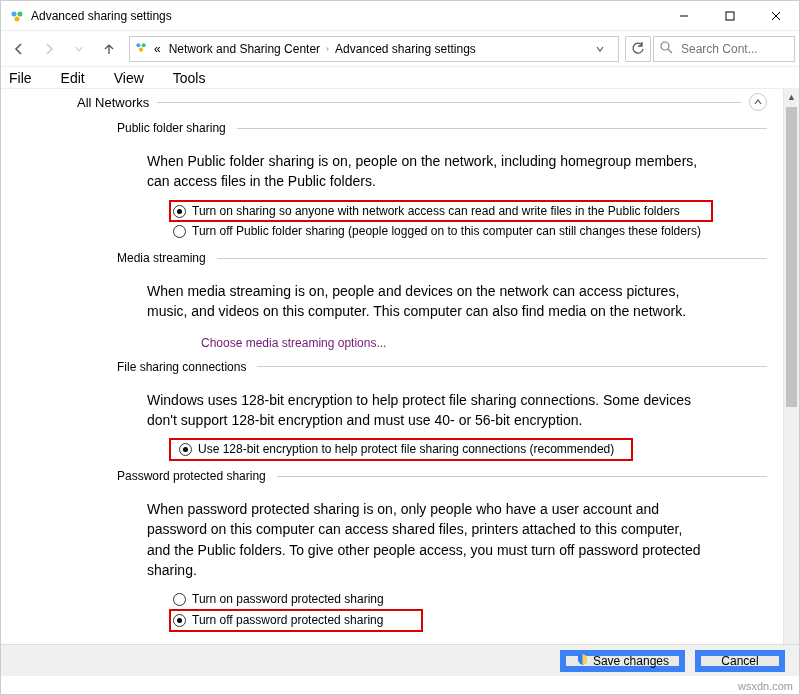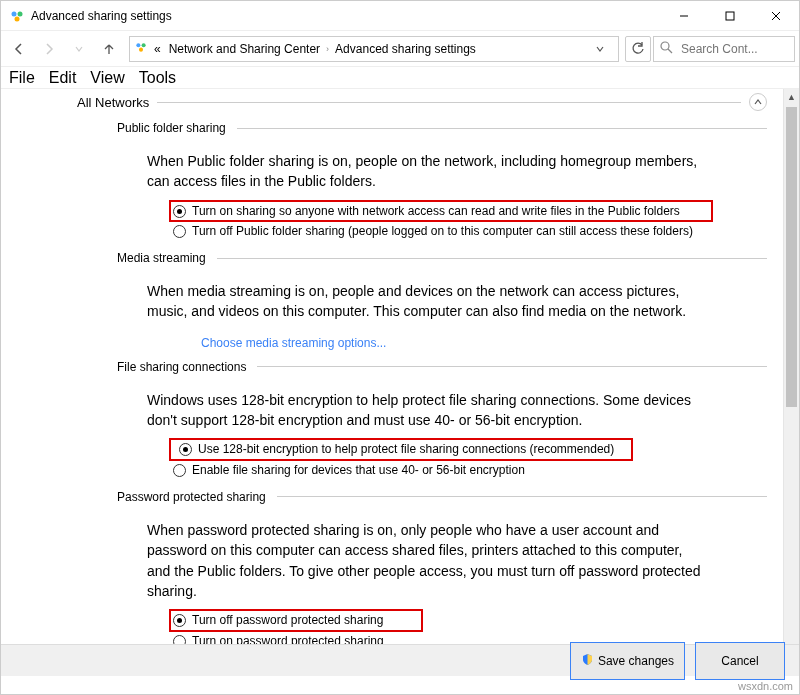--- a/index.html
+++ b/index.html
@@ -69,10 +69,10 @@
   
   .menubar {
     display: flex; align-items: center;
-    height: 22px; gap: 14px;
+    height: 22px; gap: 29px;
     padding: 0 8px;
     border-bottom: 1px solid #eee;
-    font-size: 16px;
+    font-size: 14px;
   }
   
   .content {

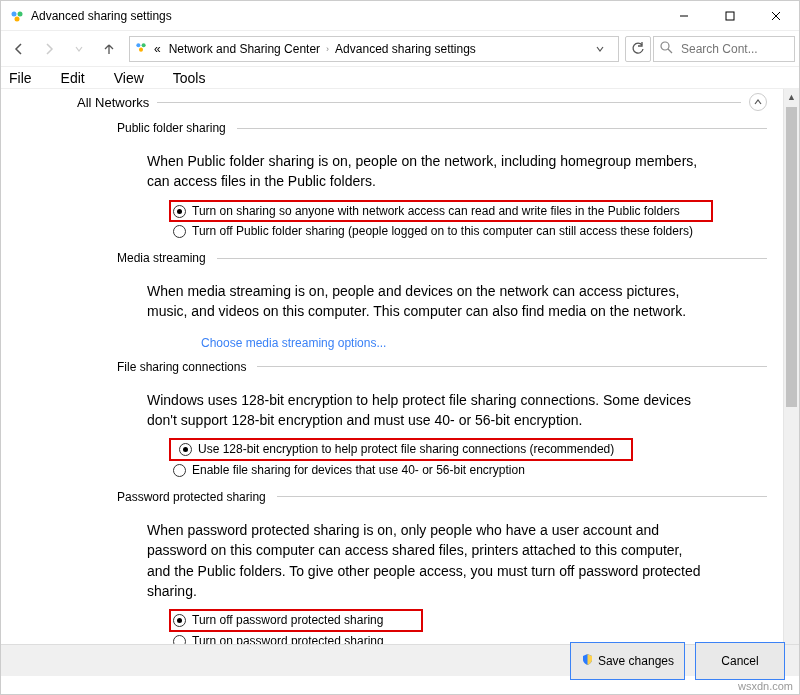--- a/index.html
+++ b/index.html
@@ -298,7 +298,7 @@
         </div>
         <div class="opt-row">
           <span class="radio"></span>
-          <label>Turn off Public folder sharing (people logged on to this computer can still access these folders)</label>
+          <label>Turn off Public folder sharing (people logged on to this computer can still changes these folders)</label>
         </div>
       </div>
     </div>

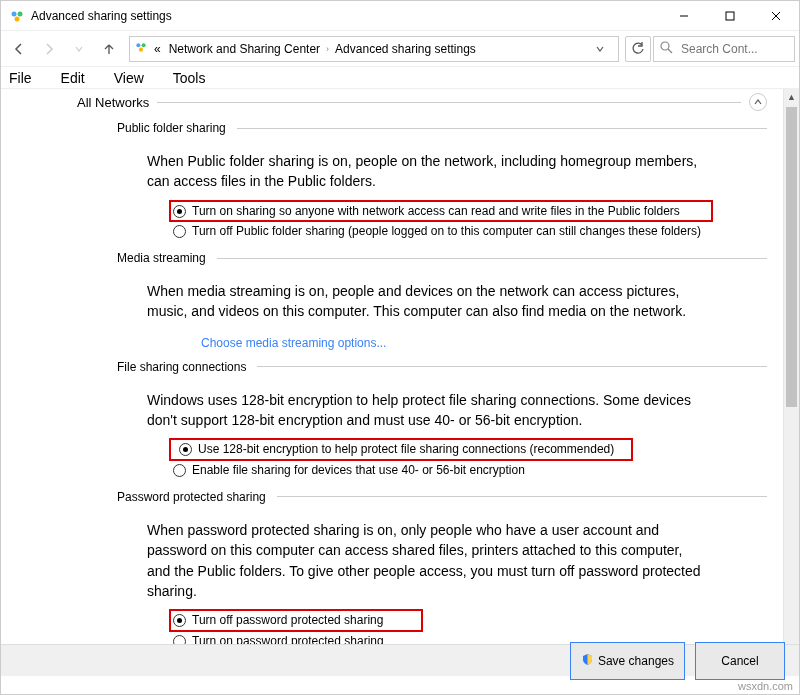--- a/index.html
+++ b/index.html
@@ -151,7 +151,7 @@
     content:""; position:absolute; left:3px; top:3px;
     width:5px; height:5px; background:#000; border-radius:50%;
   }
-  .link { color:#3b82f6; margin-left: 84px; margin-top:4px; display:inline-block; }
+  .link { color:#701a75; margin-left: 84px; margin-top:4px; display:inline-block; }
 
   
   .footer {

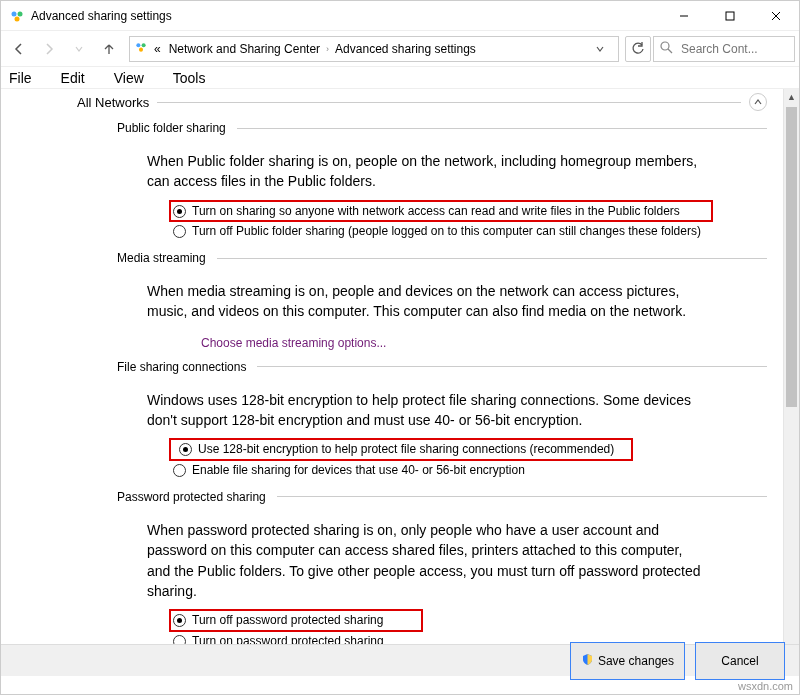--- a/index.html
+++ b/index.html
@@ -323,10 +323,6 @@
           <span class="radio checked"></span>
           <label>Use 128-bit encryption to help protect file sharing connections (recommended)</label>
         </div>
-        <div class="opt-row">
-          <span class="radio"></span>
-          <label>Enable file sharing for devices that use 40- or 56-bit encryption</label>
-        </div>
       </div>
     </div>
 

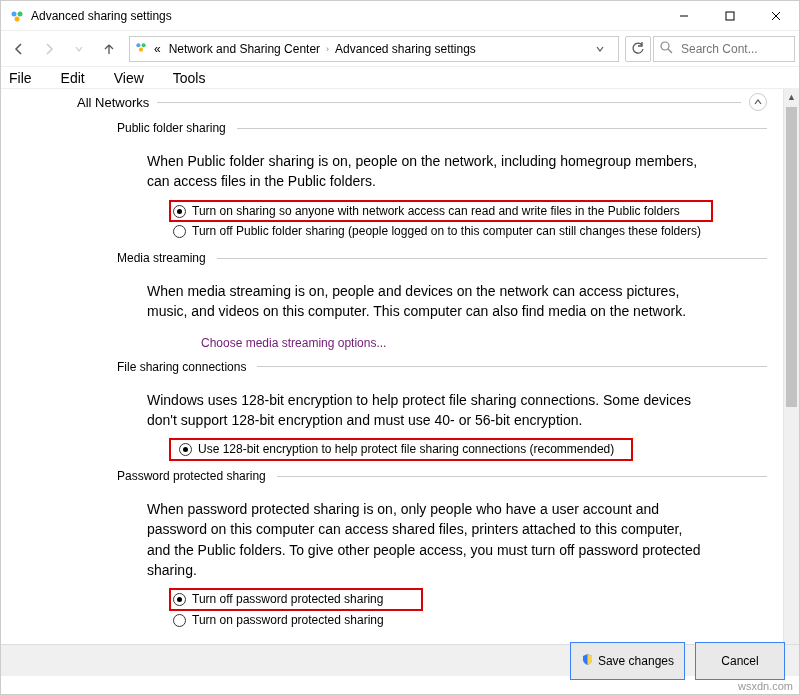--- a/index.html
+++ b/index.html
@@ -333,13 +333,13 @@
       </div>
       <div class="desc">When password protected sharing is on, only people who have a user account and password on this computer can access shared files, printers attached to this computer, and the Public folders. To give other people access, you must turn off password protected sharing.</div>
       <div class="options">
+        <div class="opt-row">
+          <span class="radio"></span>
+          <label>Turn on password protected sharing</label>
+        </div>
         <div class="opt-row highlight" style="max-width:250px;">
           <span class="radio checked"></span>
           <label>Turn off password protected sharing</label>
-        </div>
-        <div class="opt-row">
-          <span class="radio"></span>
-          <label>Turn on password protected sharing</label>
         </div>
       </div>
     </div>

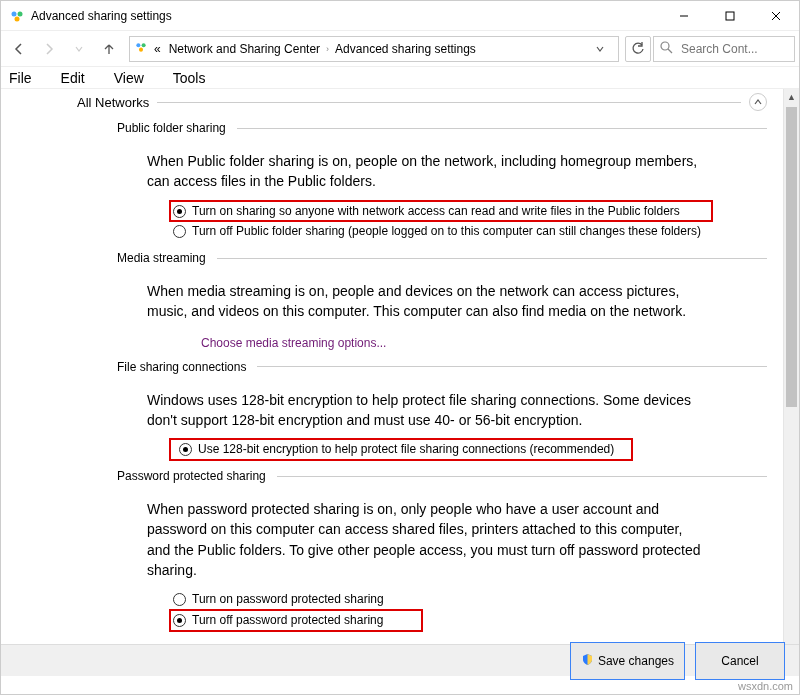--- a/index.html
+++ b/index.html
@@ -163,8 +163,8 @@
     gap:10px; padding: 0 14px;
   }
   .btn {
-    height:38px; min-width:90px;
-    border:1px solid #3b82f6; background:#e9e9e9;
+    height:22px; min-width:90px;
+    border:6px solid #3b82f6; background:#e9e9e9;
     display:flex; align-items:center; justify-content:center;
     gap:4px; font-size:12px; padding: 0 10px;
   }

